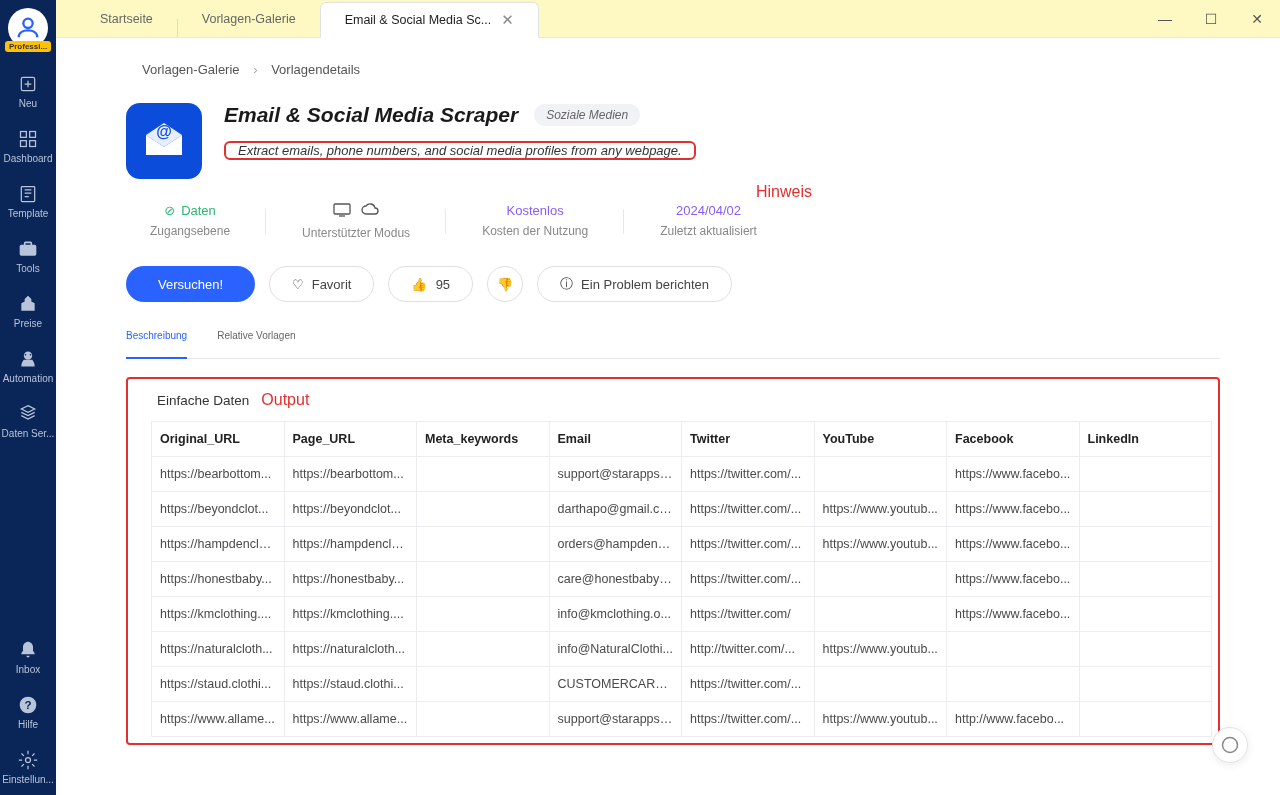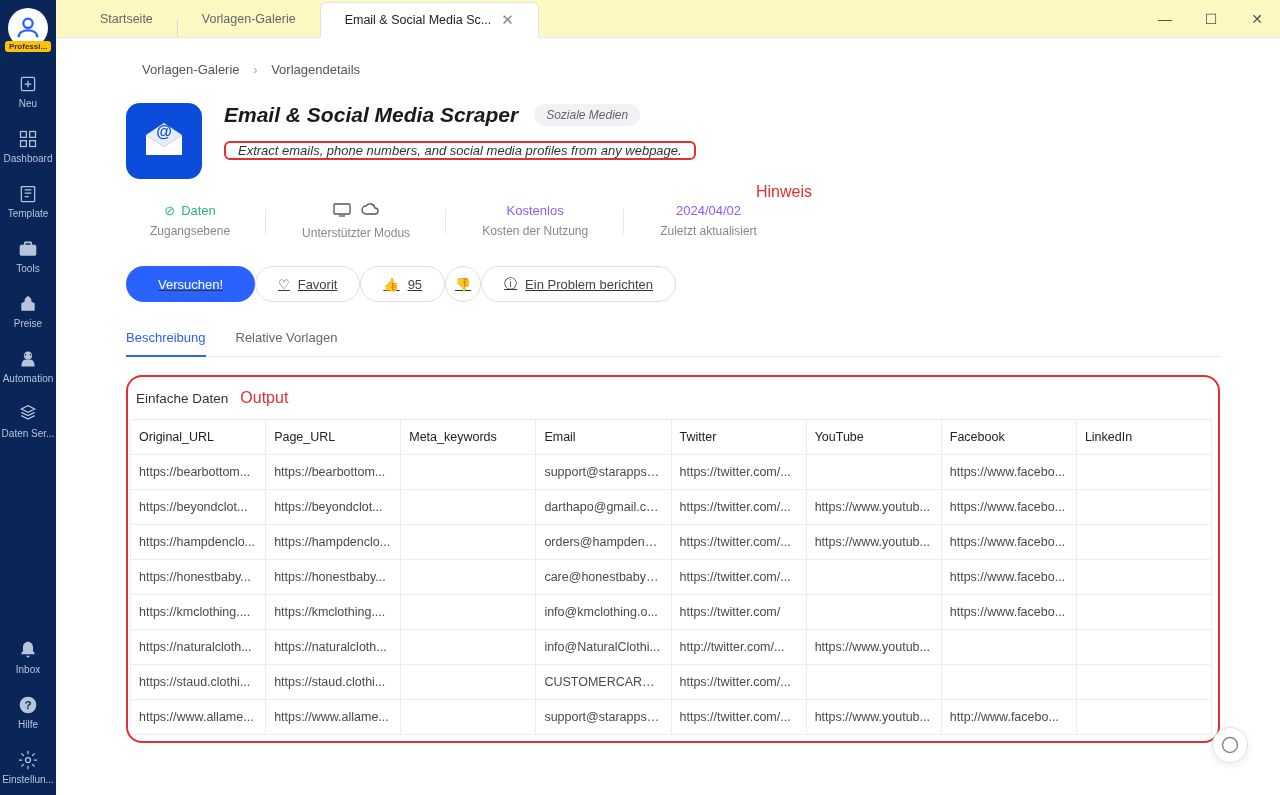--- a/index.html
+++ b/index.html
@@ -42,7 +42,7 @@
 .meta-top.green { color: #2bb673; }
 .meta-bottom { font-size: 12px; color: #888; }
 .meta-icons { display: flex; gap: 10px; justify-content: center; margin-bottom: 6px; }
-.action-row { display: flex; margin-bottom: 28px; text-decoration: underline; }
+.action-row { display: flex; gap: 14px; margin-bottom: 28px; }
 .btn { padding: 0 22px; height: 36px; border-radius: 18px; display: flex; align-items: center; gap: 8px; font-size: 13px; cursor: pointer; border: 1px solid #dcdfe4; background: #fff; color: #444; }
 .btn.primary { background: #2962ff; color: #fff; border: none; padding: 0 32px; font-weight: 500; }
 .btn-icon { width: 36px; padding: 0; justify-content: center; }

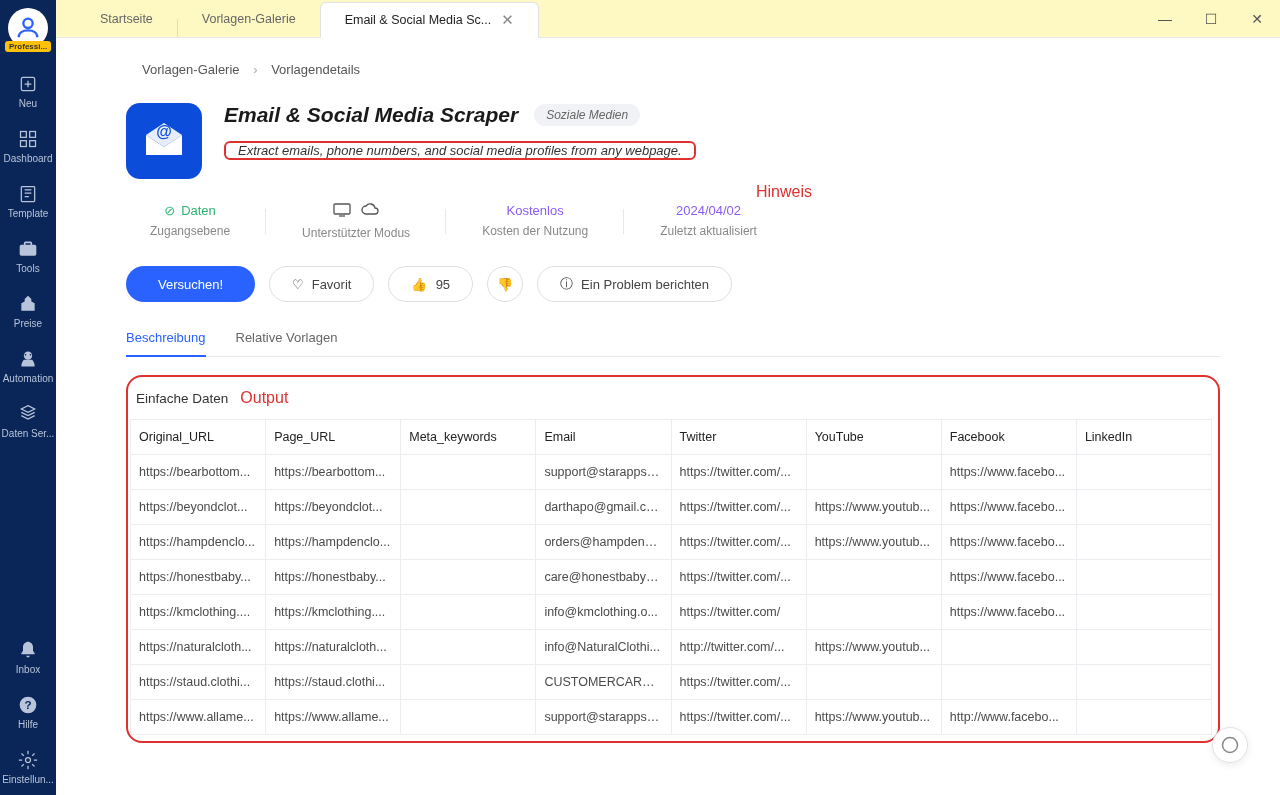--- a/index.html
+++ b/index.html
@@ -47,7 +47,7 @@
 .btn.primary { background: #2962ff; color: #fff; border: none; padding: 0 32px; font-weight: 500; }
 .btn-icon { width: 36px; padding: 0; justify-content: center; }
 .tabs-inner { display: flex; gap: 30px; border-bottom: 1px solid #e6e8eb; margin-bottom: 18px; }
-.tab-inner { padding-bottom: 10px; font-size: 13px; color: #666; cursor: pointer; }
+.tab-inner { padding-bottom: 16px; font-size: 10px; color: #666; cursor: pointer; }
 .tab-inner.active { color: #2962ff; font-weight: 500; border-bottom: 2.5px solid #2962ff; margin-bottom: -1px; }
 .output-box { border: 2.5px solid #e03030; border-radius: 16px; padding: 12px 6px 6px 2px; }
 .output-head { display: flex; align-items: baseline; gap: 12px; margin-bottom: 12px; padding-left: 6px; }

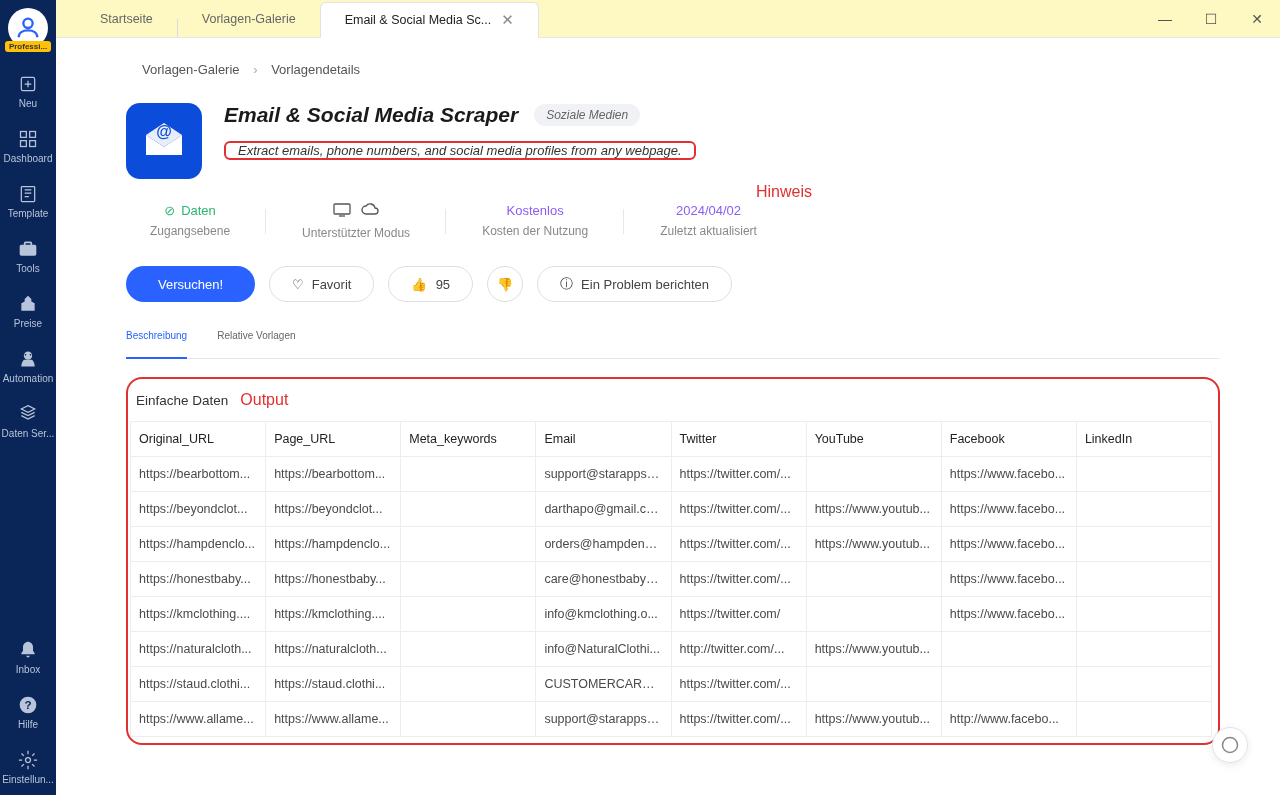--- a/index.html
+++ b/index.html
@@ -49,7 +49,7 @@
 .tabs-inner { display: flex; gap: 30px; border-bottom: 1px solid #e6e8eb; margin-bottom: 18px; }
 .tab-inner { padding-bottom: 16px; font-size: 10px; color: #666; cursor: pointer; }
 .tab-inner.active { color: #2962ff; font-weight: 500; border-bottom: 2.5px solid #2962ff; margin-bottom: -1px; }
-.output-box { border: 2.5px solid #e03030; border-radius: 16px; padding: 12px 6px 6px 2px; }
+.output-box { border: 2.5px solid #e03030; border-radius: 4px; padding: 12px 6px 6px 23px; }
 .output-head { display: flex; align-items: baseline; gap: 12px; margin-bottom: 12px; padding-left: 6px; }
 .output-title { font-size: 13.5px; color: #333; font-weight: 500; }
 .output-label { color: #e03030; font-size: 16px; font-weight: 500; }

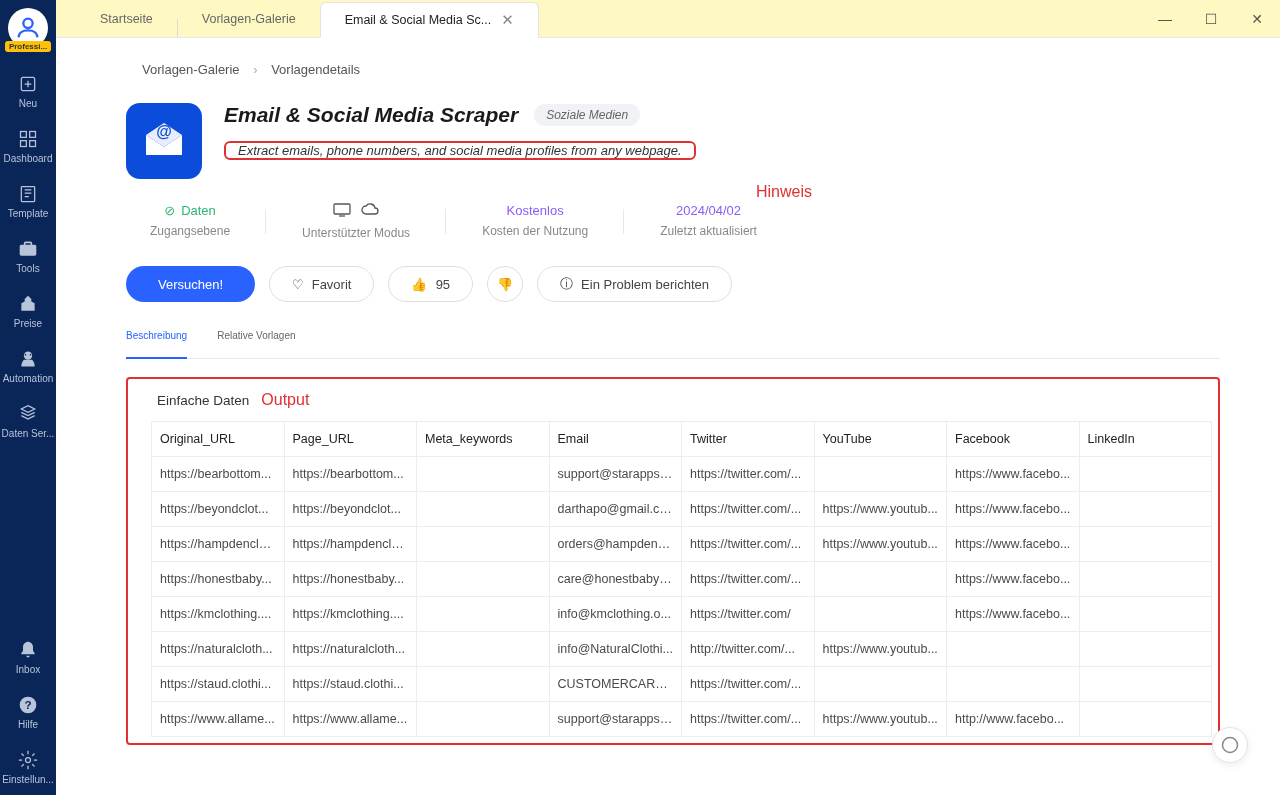--- a/index.html
+++ b/index.html
@@ -55,7 +55,7 @@
 .output-label { color: #e03030; font-size: 16px; font-weight: 500; }
 .data-table { width: 100%; border-collapse: collapse; font-size: 12.5px; }
 .data-table th, .data-table td { border: 1px solid #ebedf1; padding: 10px 8px; text-align: left; white-space: nowrap; overflow: hidden; text-overflow: ellipsis; max-width: 130px; }
-.data-table th { font-weight: 400; color: #222; background: #fff; }
+.data-table th { font-weight: 700; color: #222; background: #fff; }
 .data-table td { color: #4a4a4a; }
 .float-btn { position: fixed; right: 32px; bottom: 32px; width: 36px; height: 36px; border-radius: 50%; background: #fff; border: 1px solid #e0e2e6; display: flex; align-items: center; justify-content: center; box-shadow: 0 2px 8px rgba(0,0,0,0.08); cursor: pointer; }
 .col-url { width: 130px; }

